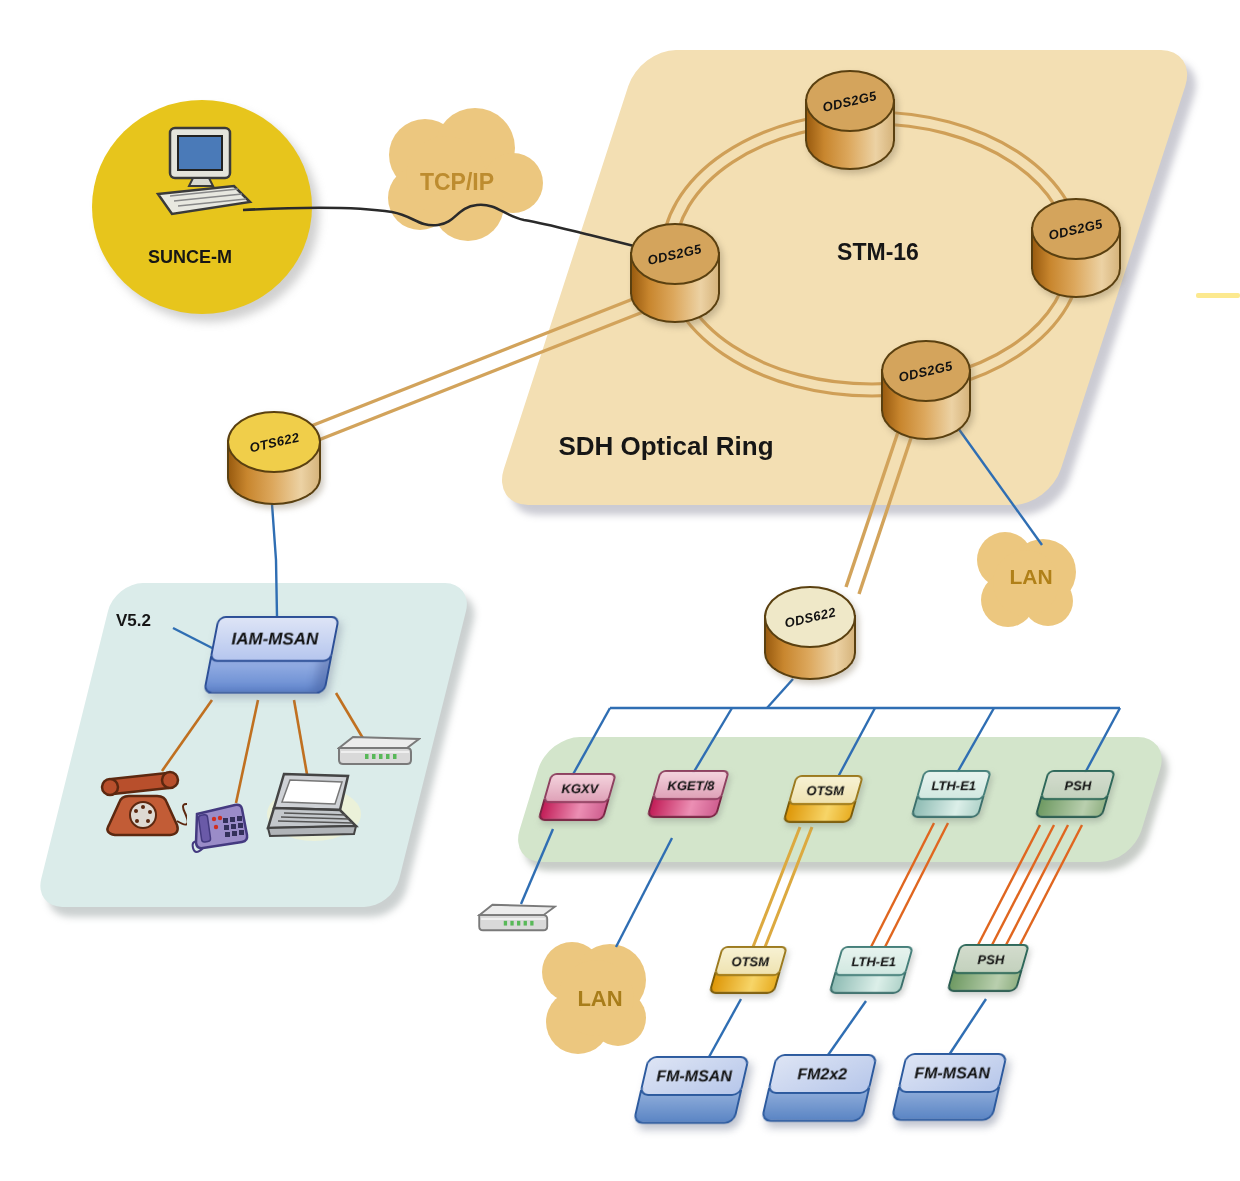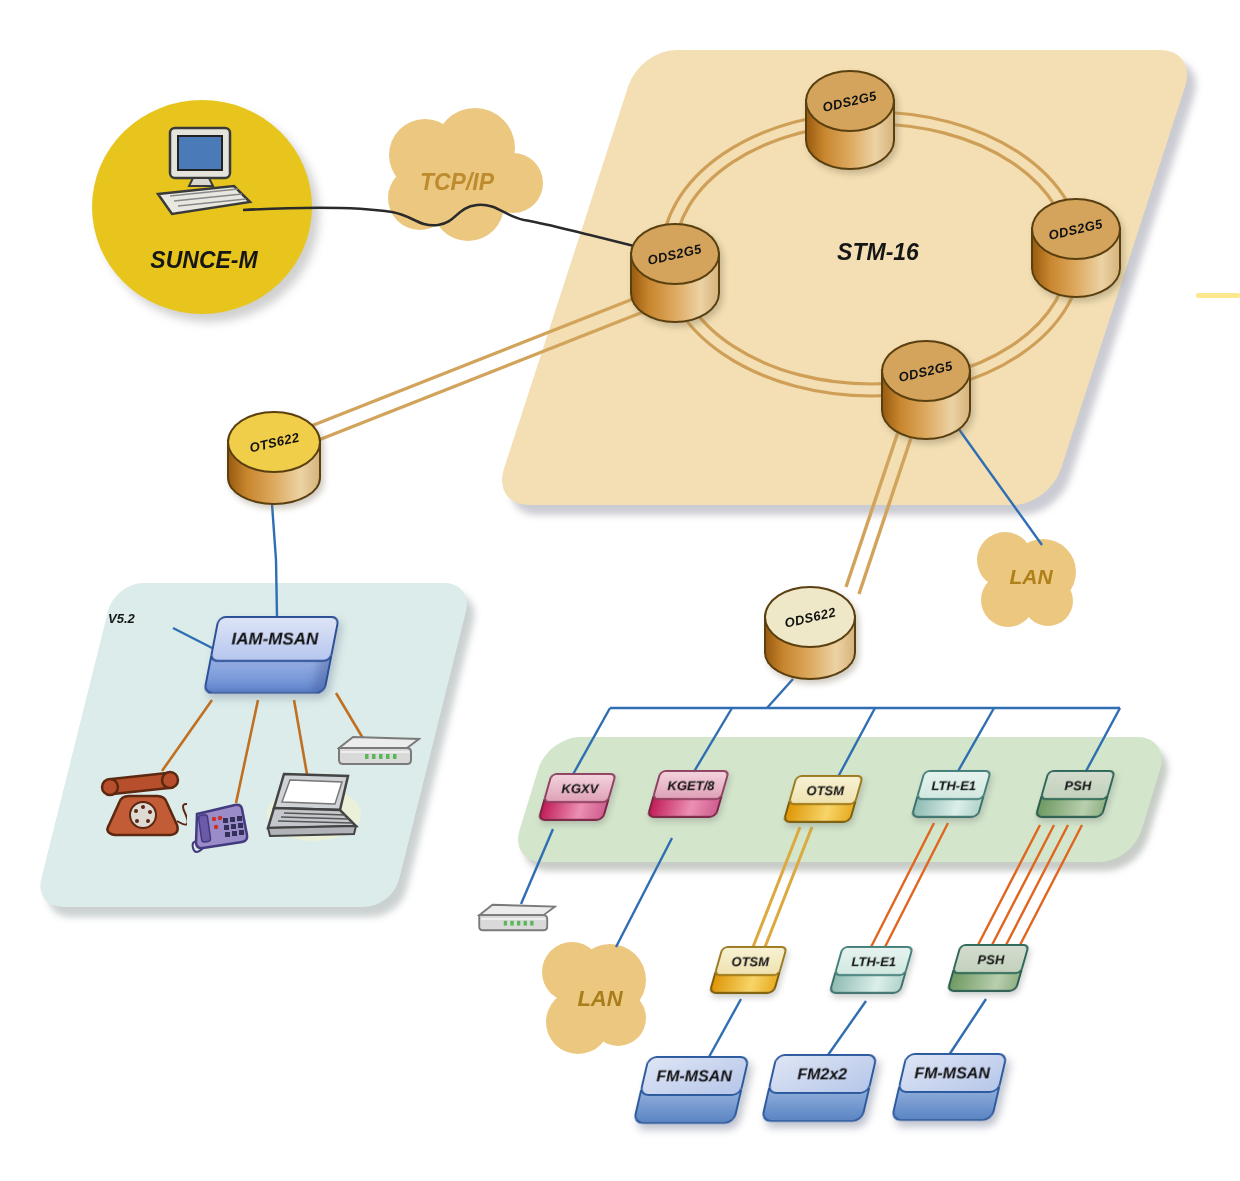--- a/index.html
+++ b/index.html
@@ -31,7 +31,7 @@
   
   .wires{position:absolute;left:0;top:0;z-index:2;pointer-events:none;}
   
-  .lbl{position:absolute;z-index:4;font-style:italic;font-weight:bold;color:#161616;white-space:nowrap;}
+  .lbl{position:absolute;z-index:4;font-weight:bold;color:#161616;white-space:nowrap;}
   .lbl--center{transform:translateX(-50%);}
   
   .cyl{position:absolute;z-index:3;filter:drop-shadow(3px 4px 3px rgba(120,105,80,.35));}

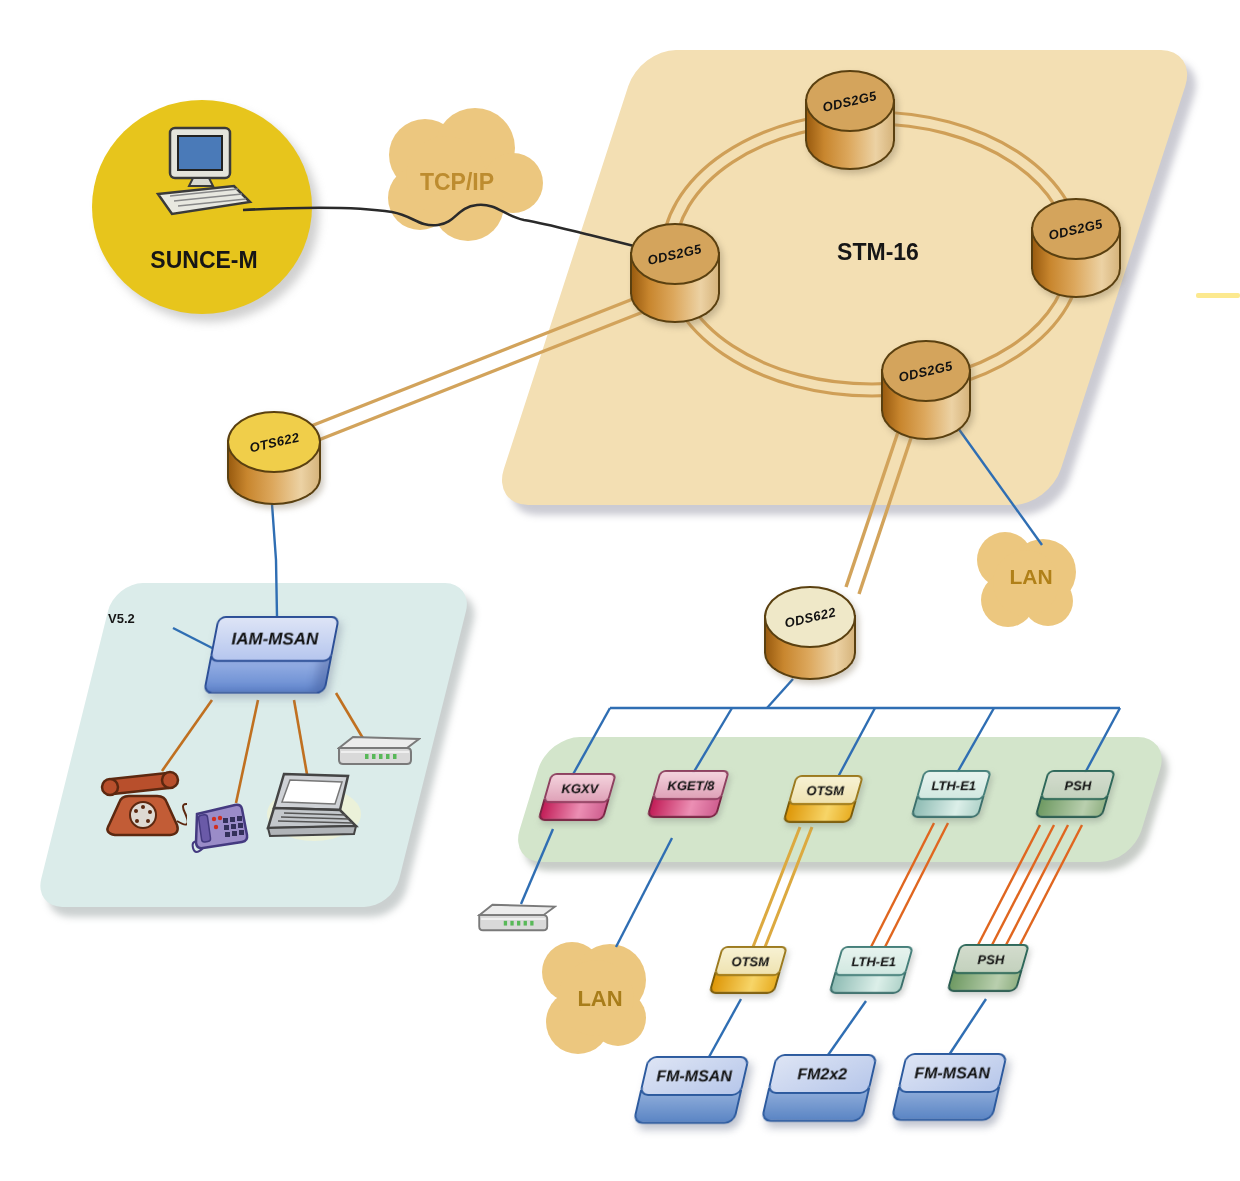--- a/index.html
+++ b/index.html
@@ -382,7 +382,7 @@
       </g>
   </svg>
 
-  <div class="lbl lbl--center" style="left:204px;top:247px;font-size:23px">SUNCE-M</div>
+  <div class="lbl lbl--center" style="left:190px;top:247px;font-size:18px">SUNCE-M</div>
   <div class="lbl lbl--center" style="left:457px;top:169px;font-size:23px;color:#bd8c2f">TCP/IP</div>
   <div class="lbl lbl--center" style="left:878px;top:239px;font-size:23px">STM-16</div>
   <div class="lbl lbl--center" style="left:1031px;top:565px;font-size:21px;color:#b08018">LAN</div>

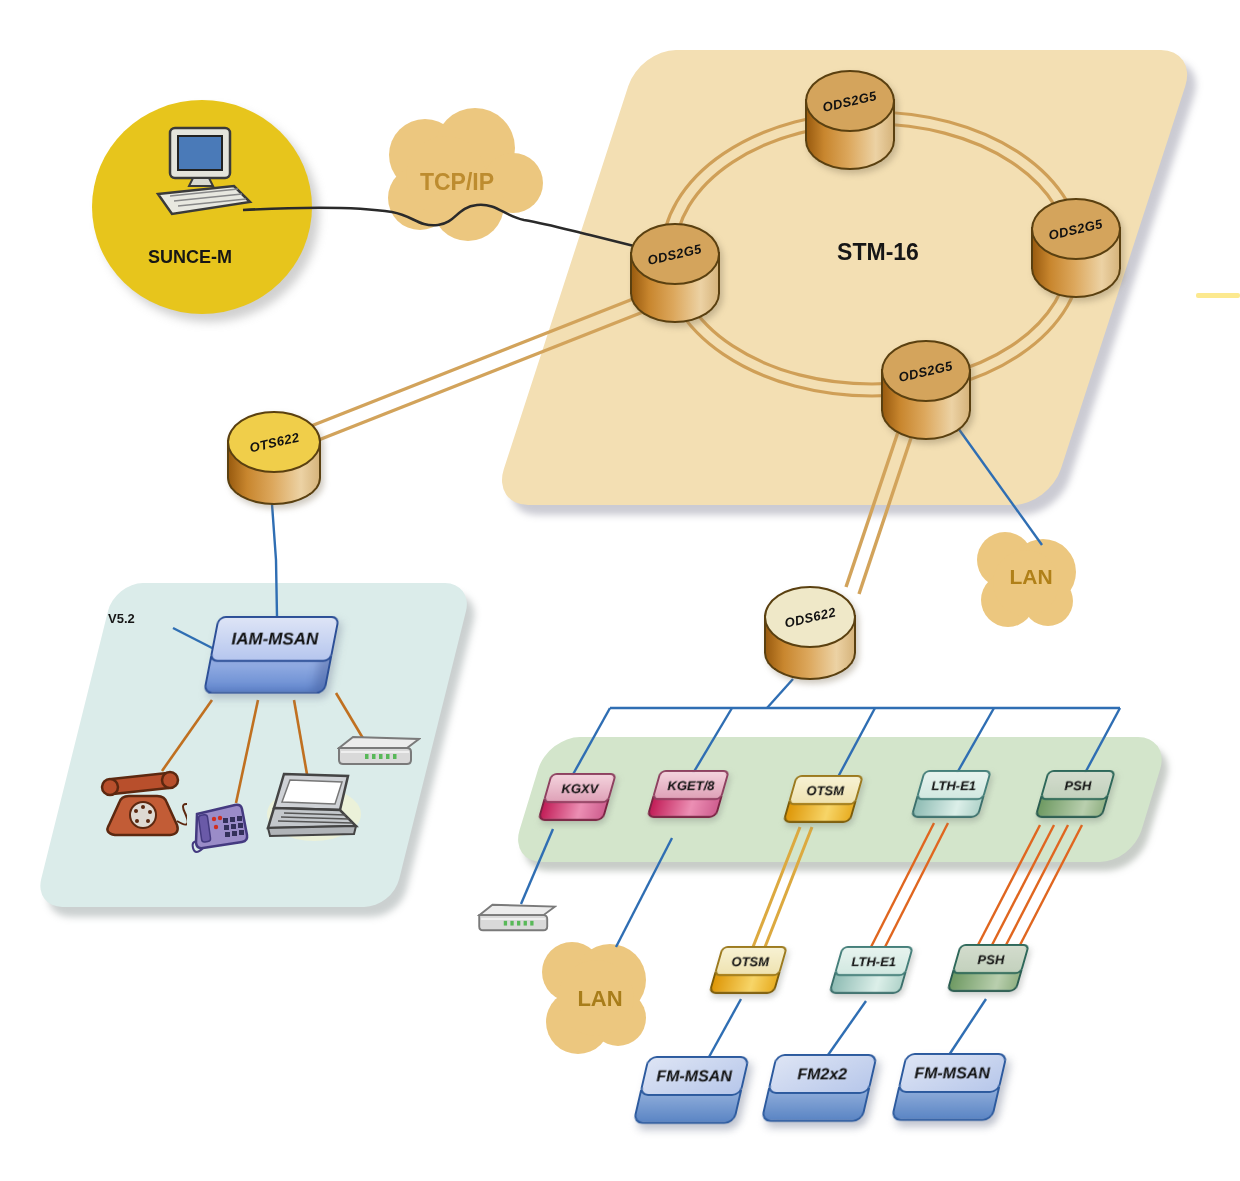--- a/index.html
+++ b/index.html
@@ -385,6 +385,7 @@
   <div class="lbl lbl--center" style="left:190px;top:247px;font-size:18px">SUNCE-M</div>
   <div class="lbl lbl--center" style="left:457px;top:169px;font-size:23px;color:#bd8c2f">TCP/IP</div>
   <div class="lbl lbl--center" style="left:878px;top:239px;font-size:23px">STM-16</div>
+  <div class="lbl lbl--center" style="left:666px;top:431px;font-size:26px">SDH Optical Ring</div>
   <div class="lbl lbl--center" style="left:1031px;top:565px;font-size:21px;color:#b08018">LAN</div>
   <div class="lbl lbl--center" style="left:600px;top:986px;font-size:22px;color:#a87d1a">LAN</div>
   <div class="lbl" style="left:108px;top:611px;font-size:13px">V5.2</div>

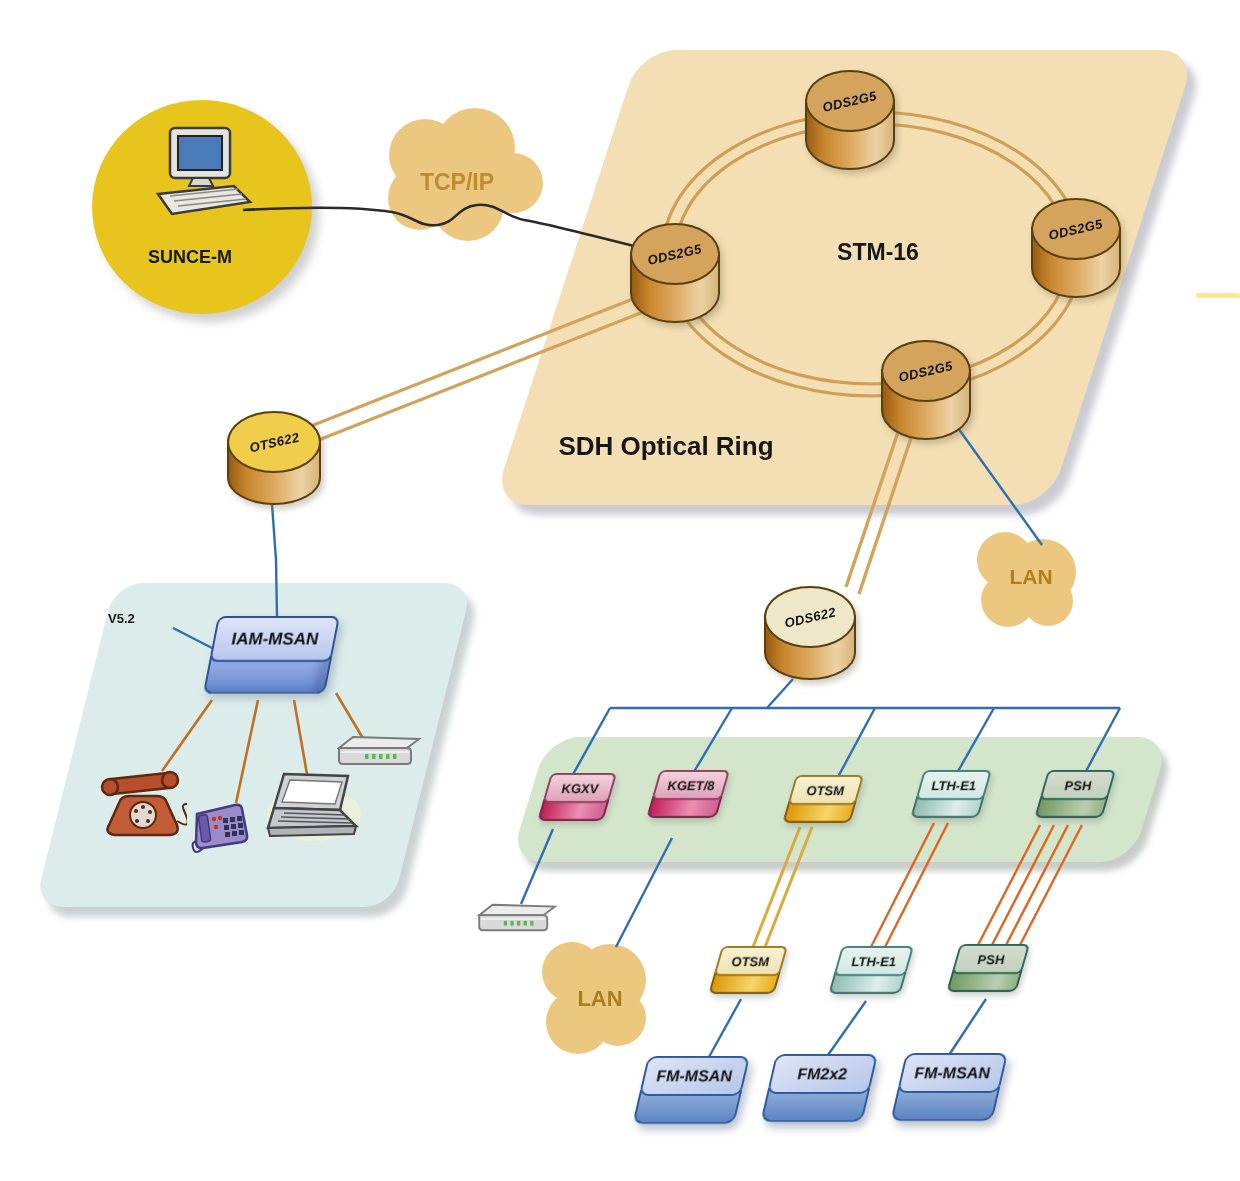--- a/index.html
+++ b/index.html
@@ -388,7 +388,7 @@
   <div class="lbl lbl--center" style="left:666px;top:431px;font-size:26px">SDH Optical Ring</div>
   <div class="lbl lbl--center" style="left:1031px;top:565px;font-size:21px;color:#b08018">LAN</div>
   <div class="lbl lbl--center" style="left:600px;top:986px;font-size:22px;color:#a87d1a">LAN</div>
-  <div class="lbl" style="left:108px;top:611px;font-size:13px">V5.2</div>
+  <div class="lbl" style="left:116px;top:611px;font-size:17px">V5.2</div>
 
 </div>
 

